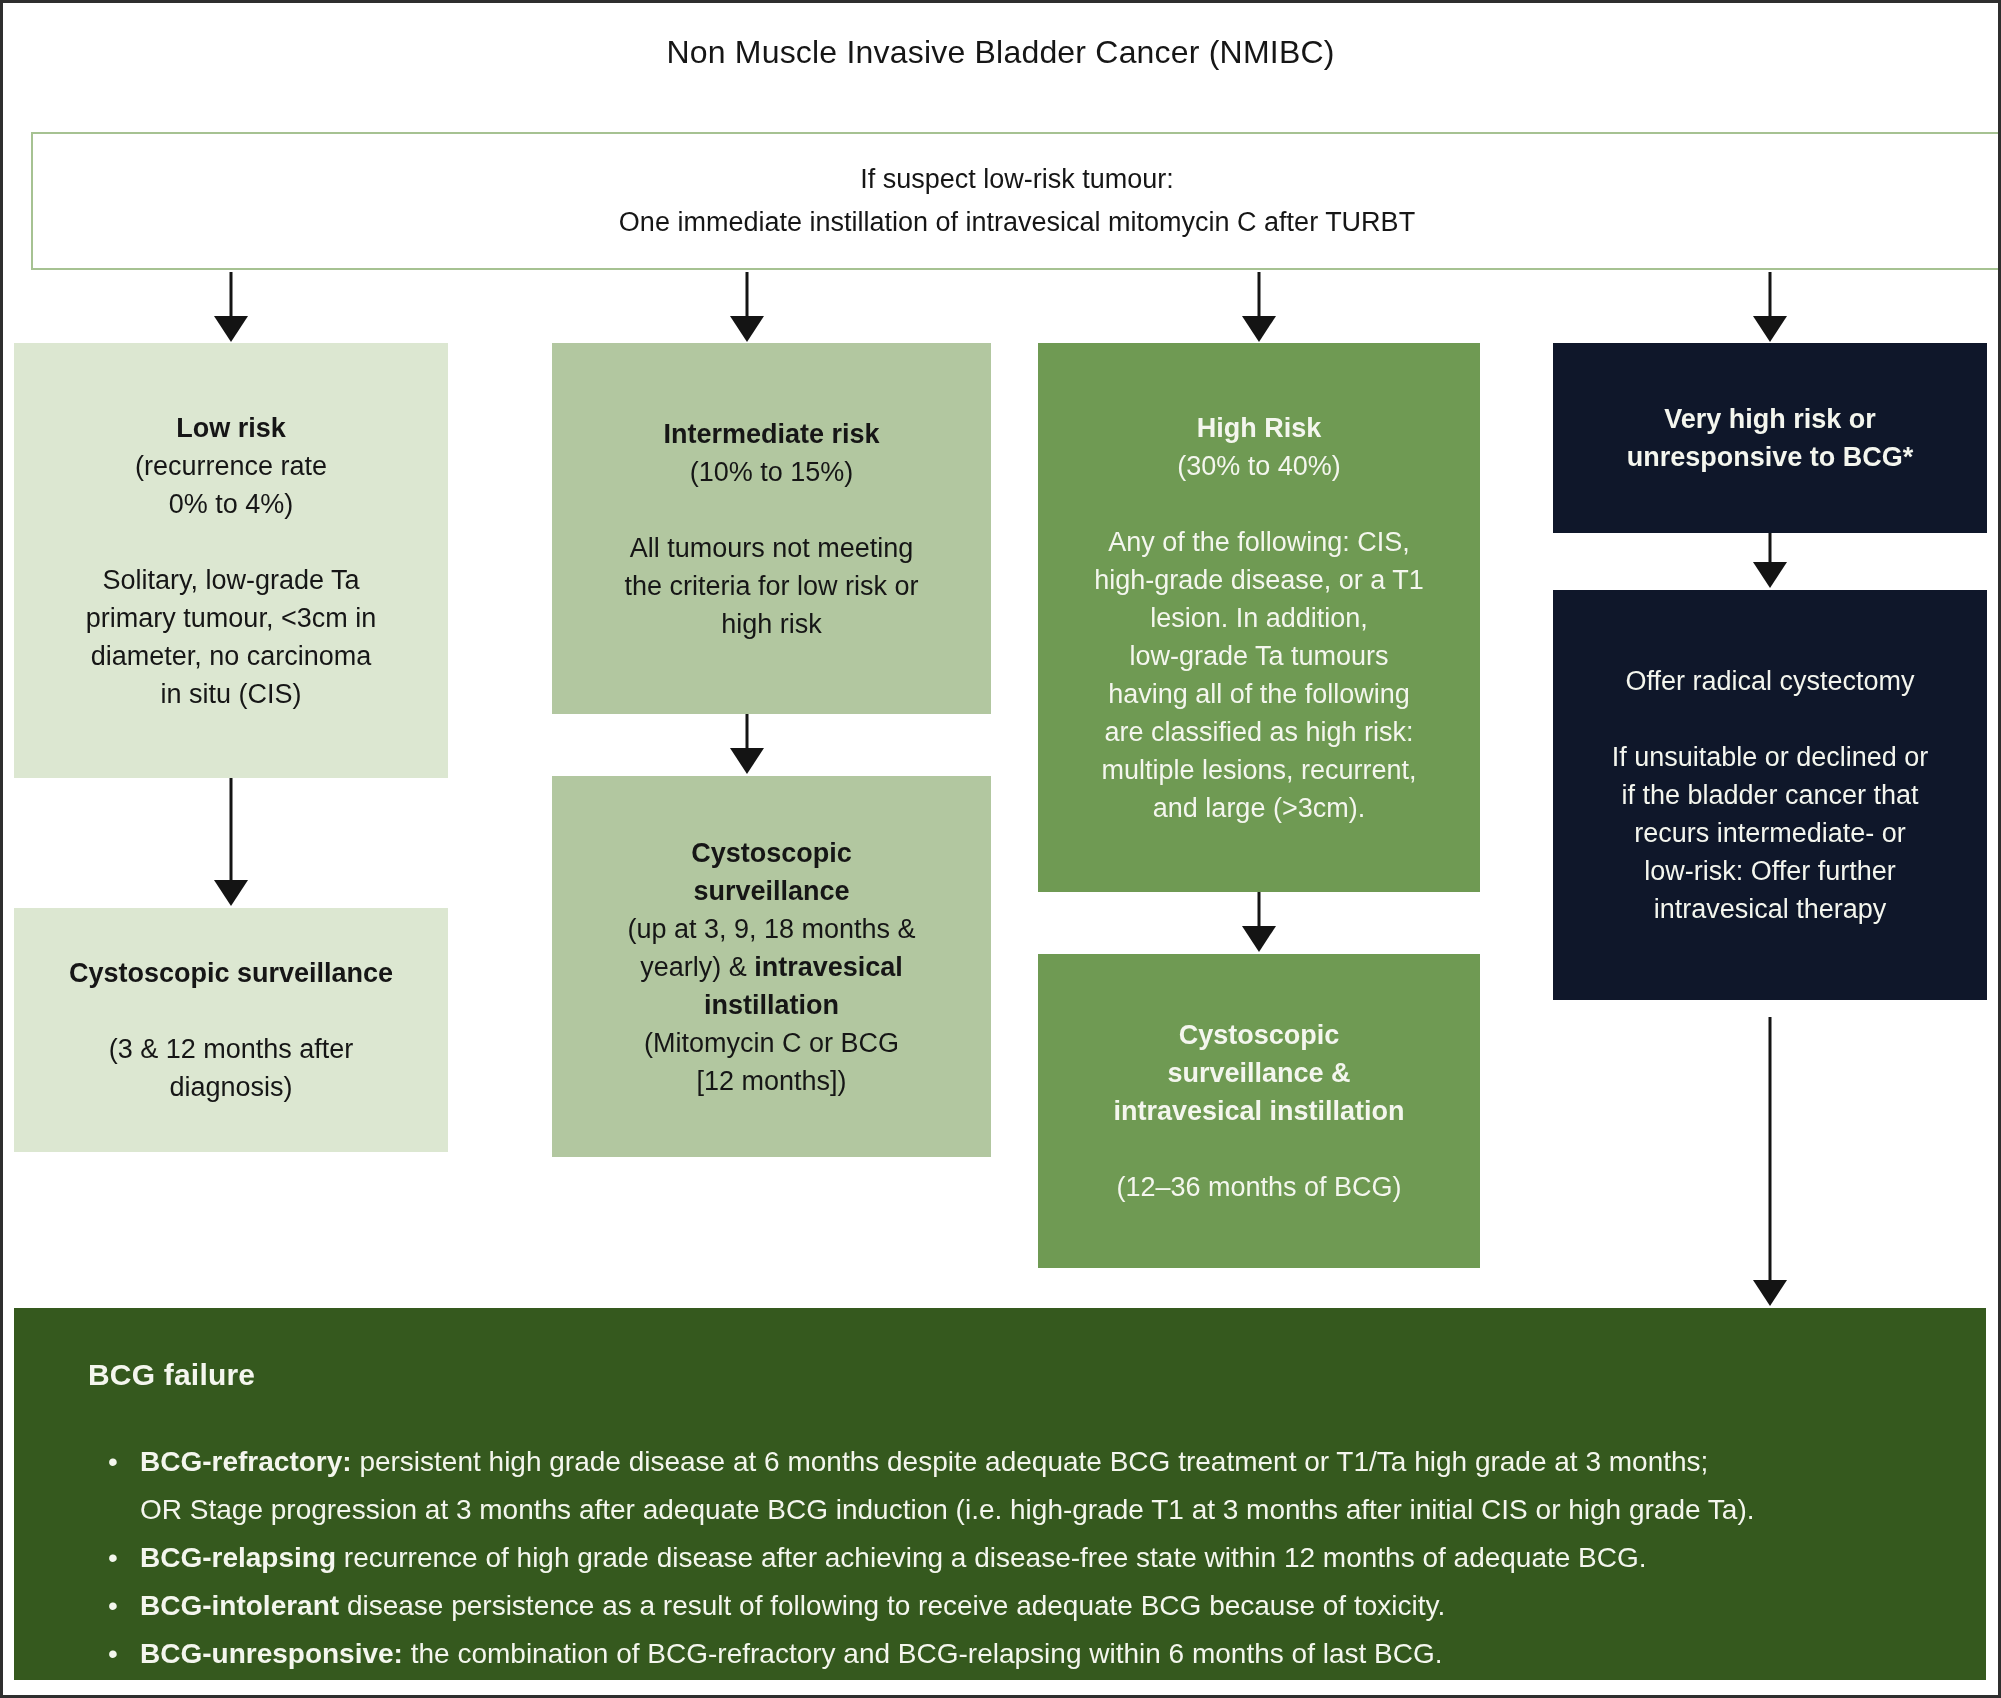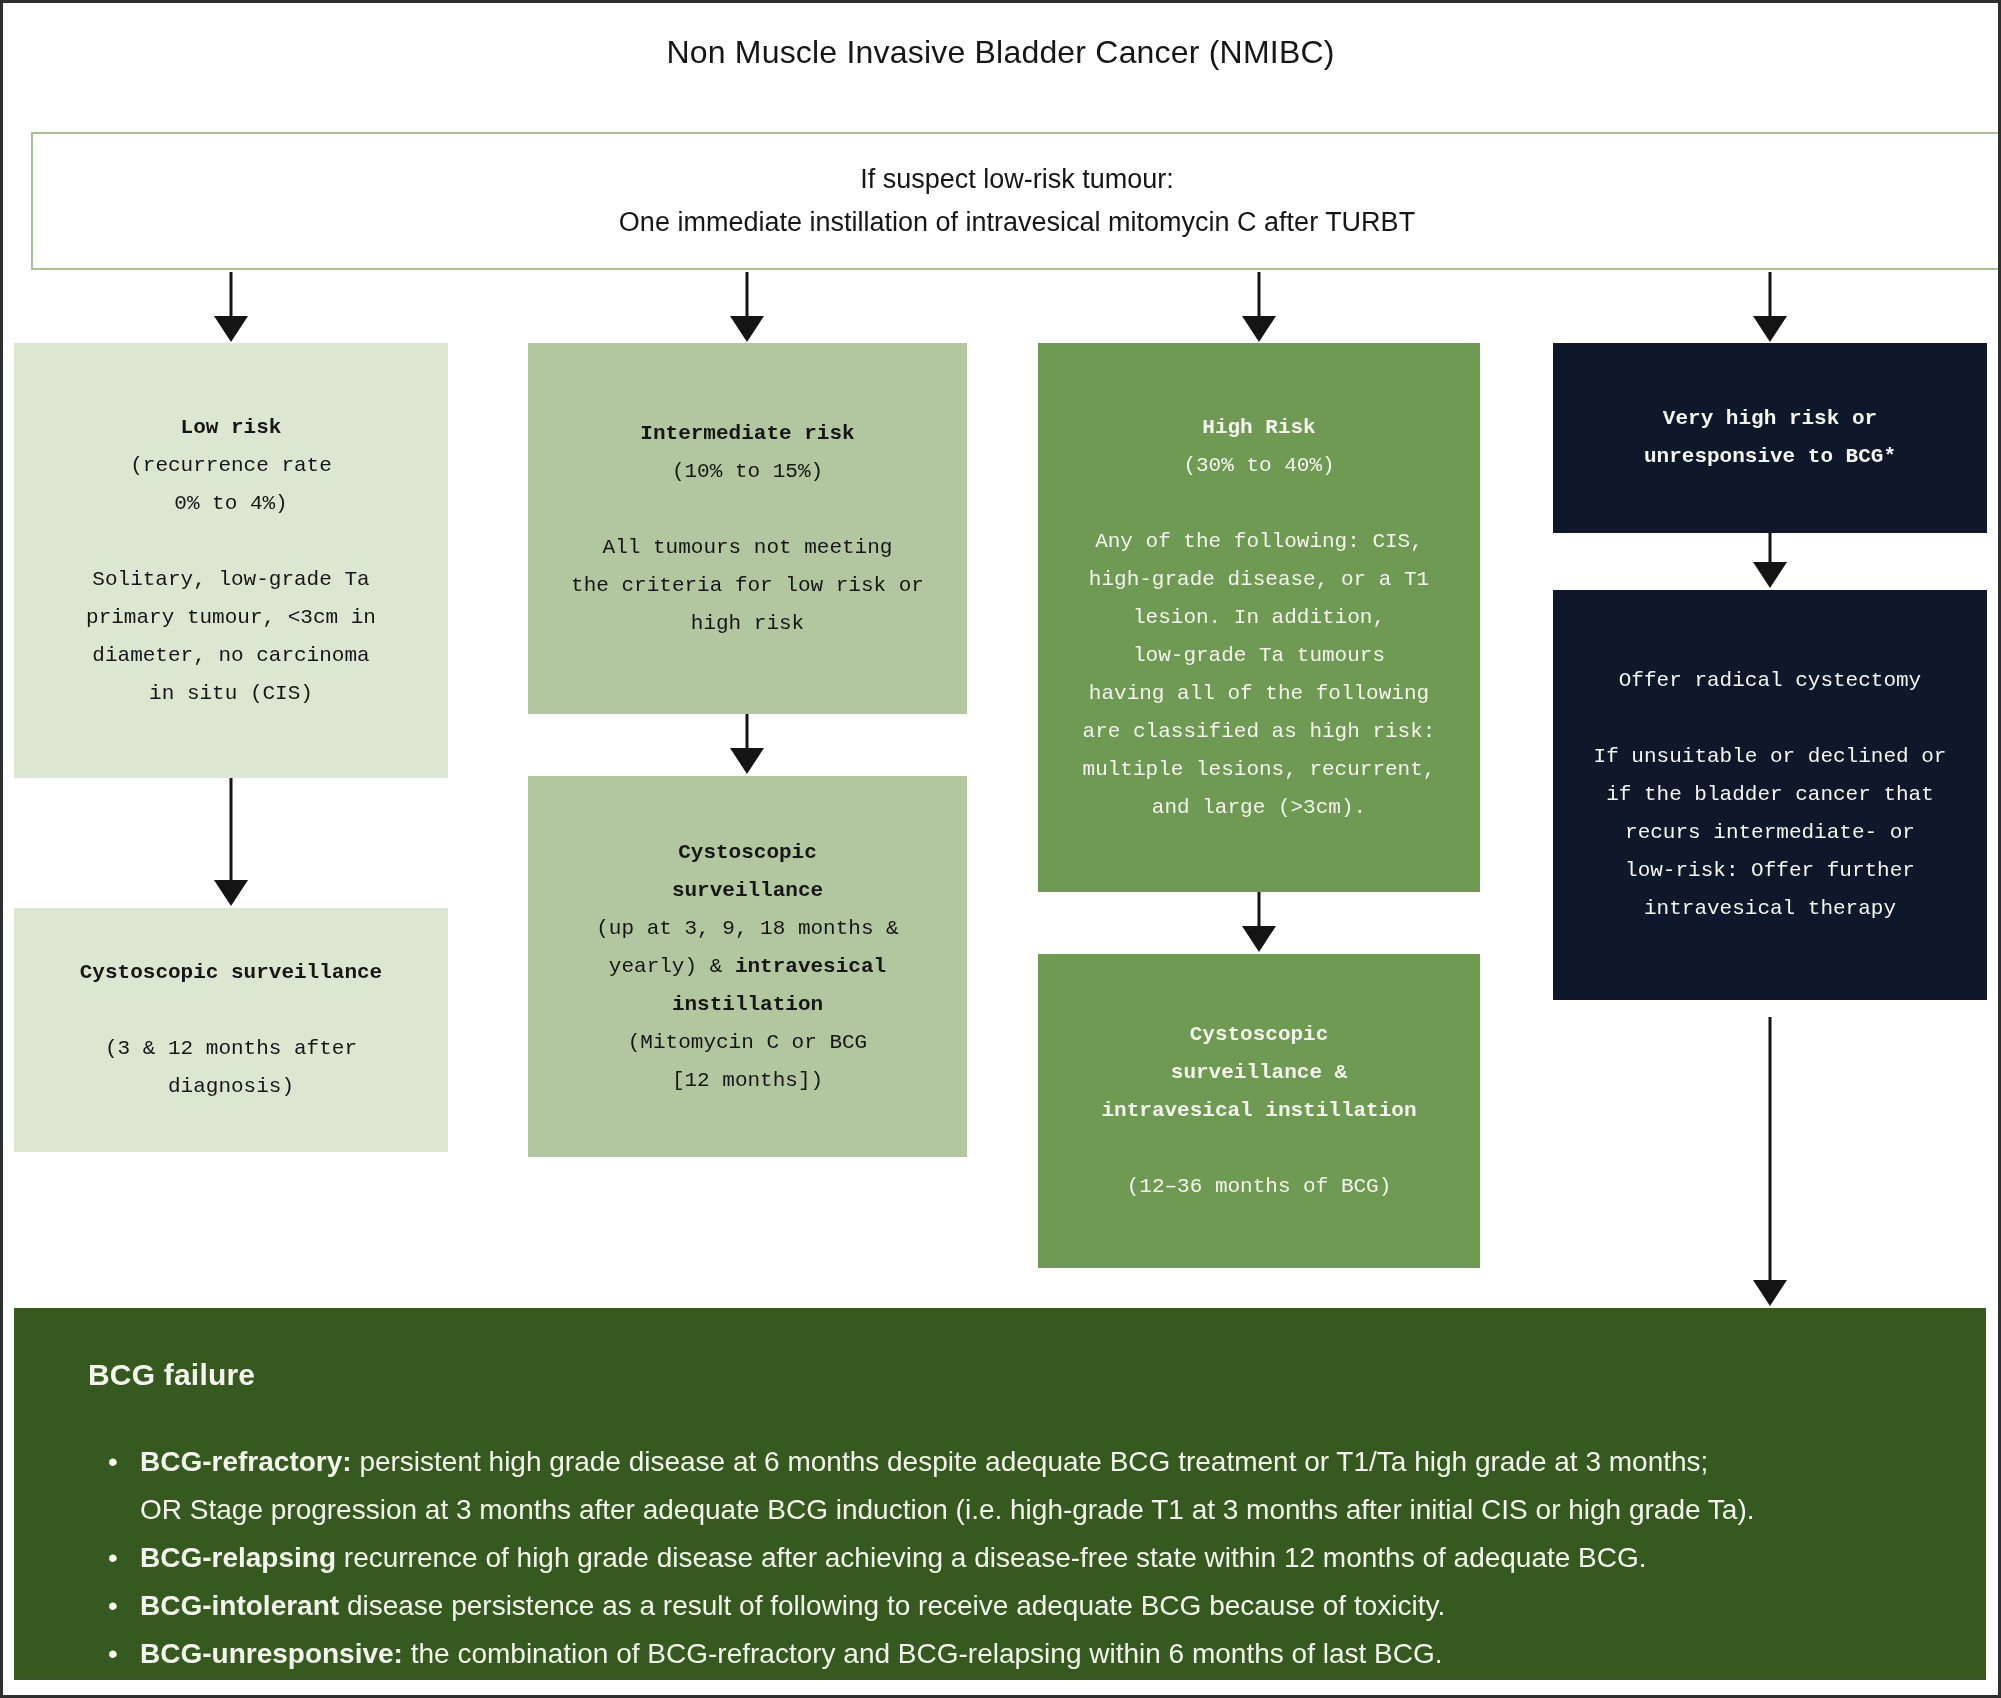--- a/index.html
+++ b/index.html
@@ -23,7 +23,7 @@
     display:flex;align-items:center;justify-content:center;
     text-align:center;padding:20px 16px;
   }
-  .box p{margin:0;white-space:pre-line;font-size:21px;line-height:38px;font-family:Liberation Mono, monospace;}
+  .box p{margin:0;white-space:pre-line;font-size:27px;line-height:38px;}
   .pale{background:#dce7d1;}
   .medium{background:#b2c7a0;}
   .mid{background:#6f9a53;color:#f4f6ee;}

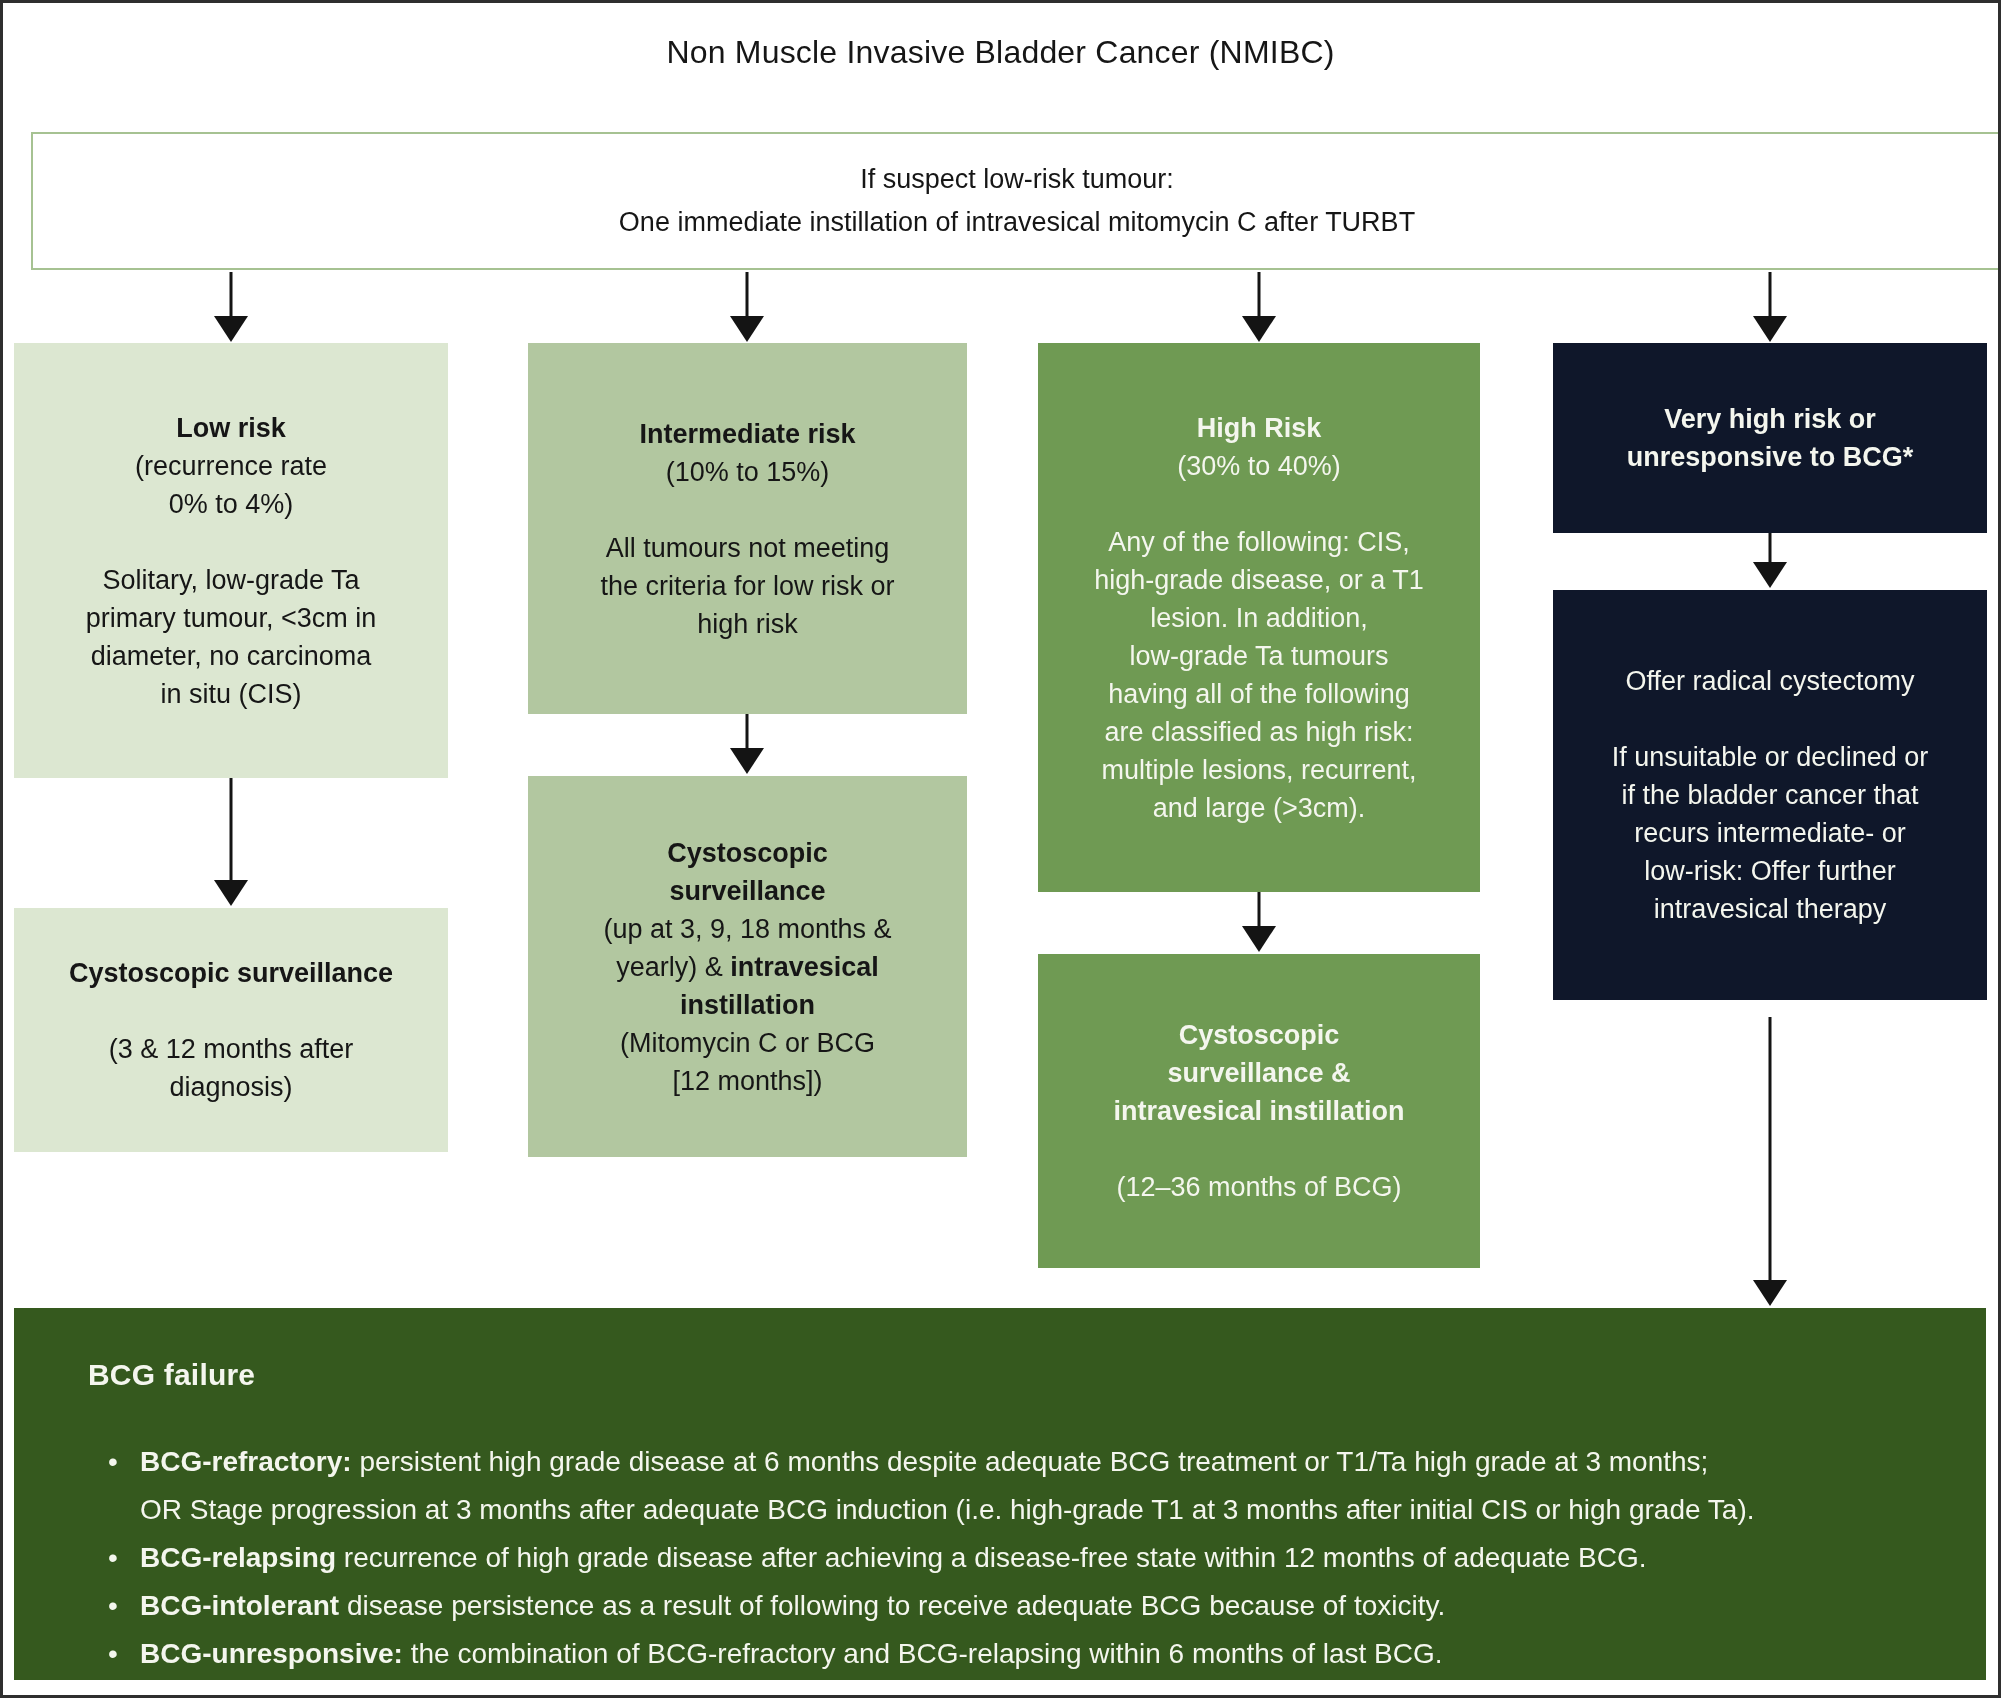--- a/index.html
+++ b/index.html
@@ -25,7 +25,7 @@
   }
   .box p{margin:0;white-space:pre-line;font-size:27px;line-height:38px;}
   .pale{background:#dce7d1;}
-  .medium{background:#b2c7a0;}
+  .medium{background:#b2c7a0;margin-left:24px;}
   .mid{background:#6f9a53;color:#f4f6ee;}
   .dark{background:#0f172a;color:#f4f6ee;}
   .box b, .bcg b{font-weight:bold;}

